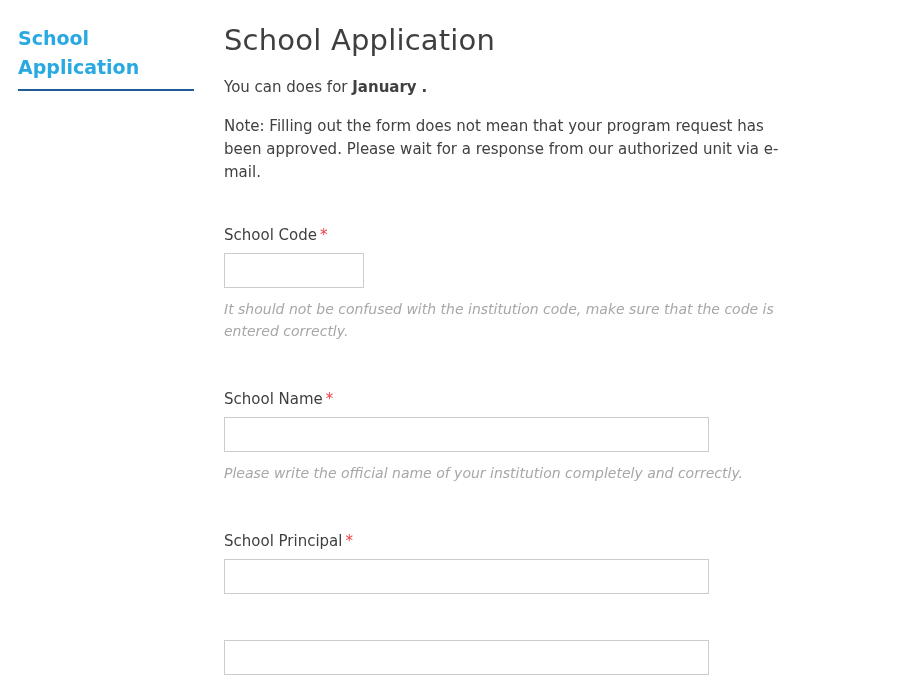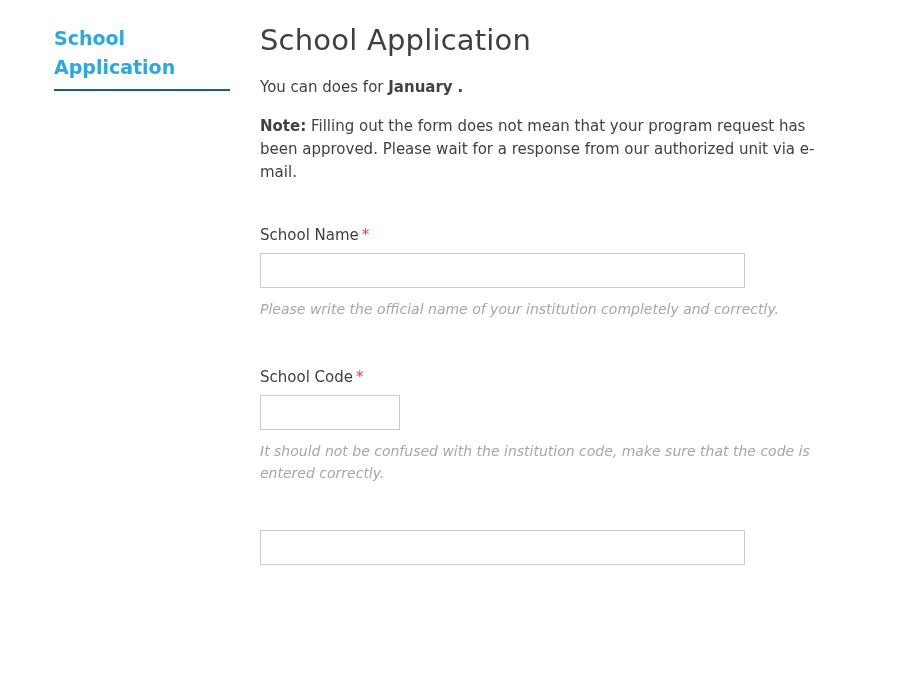--- a/index.html
+++ b/index.html
@@ -17,7 +17,6 @@
     width: 788px;
     height: 695px;
     background: #ffffff;
-    margin-left: 36px;
   }
 
   

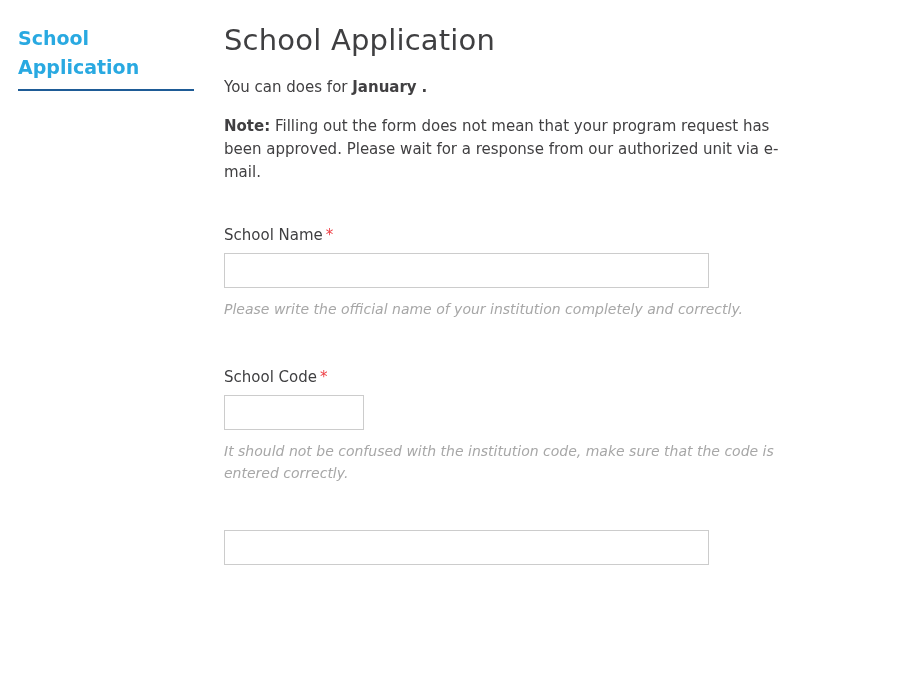--- a/index.html
+++ b/index.html
@@ -70,7 +70,7 @@
     margin-bottom: 40px;
     color: #414042;
   }
-  .note b { font-weight: 700; }
+  .note b { font-weight: 400; }
 
   
   .form-group { margin-bottom: 46px; }

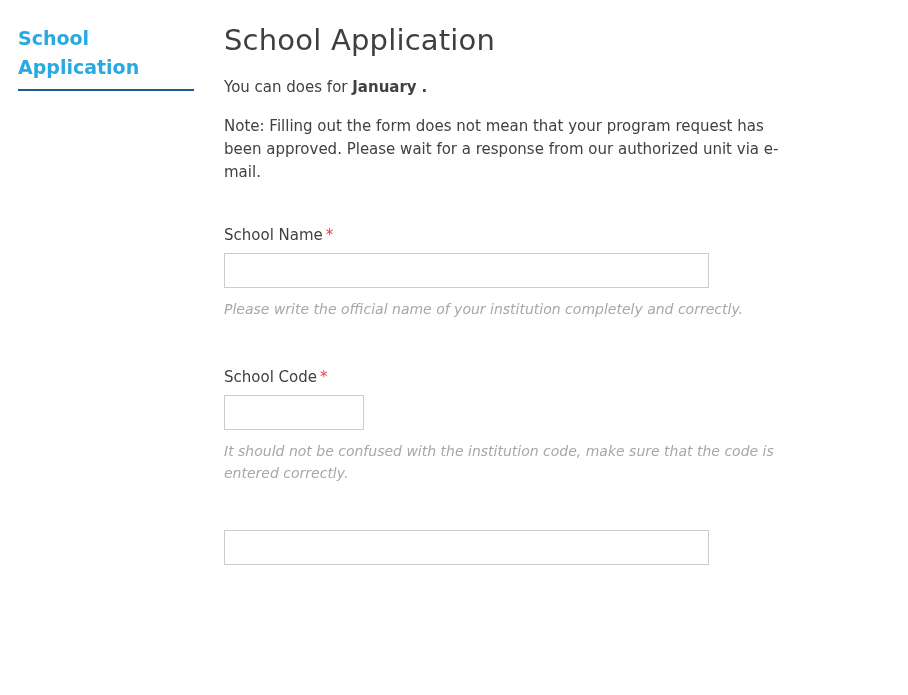--- a/index.html
+++ b/index.html
@@ -128,15 +128,15 @@
     <form>
 
       <div class="form-group">
+        <div class="field-label"><span>School Code</span><span class="required">*</span></div>
+        <input type="text" class="text-input small" value="" style="">
+        <div class="helper">It should not be confused with the institution code, make sure that the code is entered correctly.</div>
+      </div>
+
+      <div class="form-group">
         <div class="field-label"><span>School Name</span><span class="required">*</span></div>
         <input type="text" class="text-input" value="" style="">
         <div class="helper">Please write the official name of your institution completely and correctly.</div>
-      </div>
-
-      <div class="form-group">
-        <div class="field-label"><span>School Code</span><span class="required">*</span></div>
-        <input type="text" class="text-input small" value="" style="">
-        <div class="helper">It should not be confused with the institution code, make sure that the code is entered correctly.</div>
       </div>
 
 

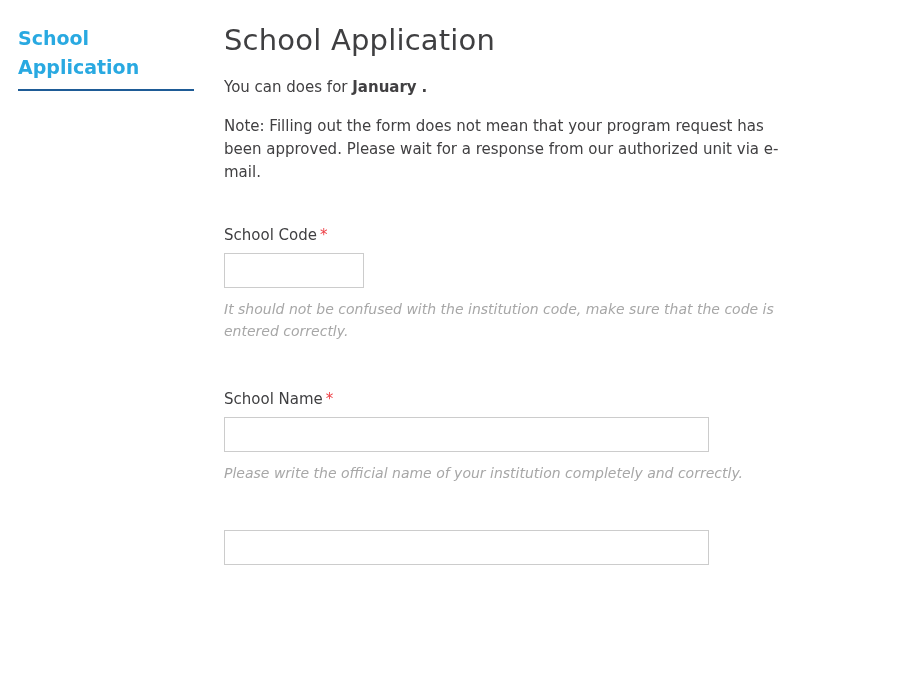--- a/index.html
+++ b/index.html
@@ -139,6 +139,10 @@
         <div class="helper">Please write the official name of your institution completely and correctly.</div>
       </div>
 
+      <div class="form-group">
+        <div class="field-label"><span>School Principal</span><span class="required">*</span></div>
+        <input type="text" class="text-input" value="" style="">
+      </div>
 
       <div class="form-group">
         <input type="text" class="text-input" value="" style="">

